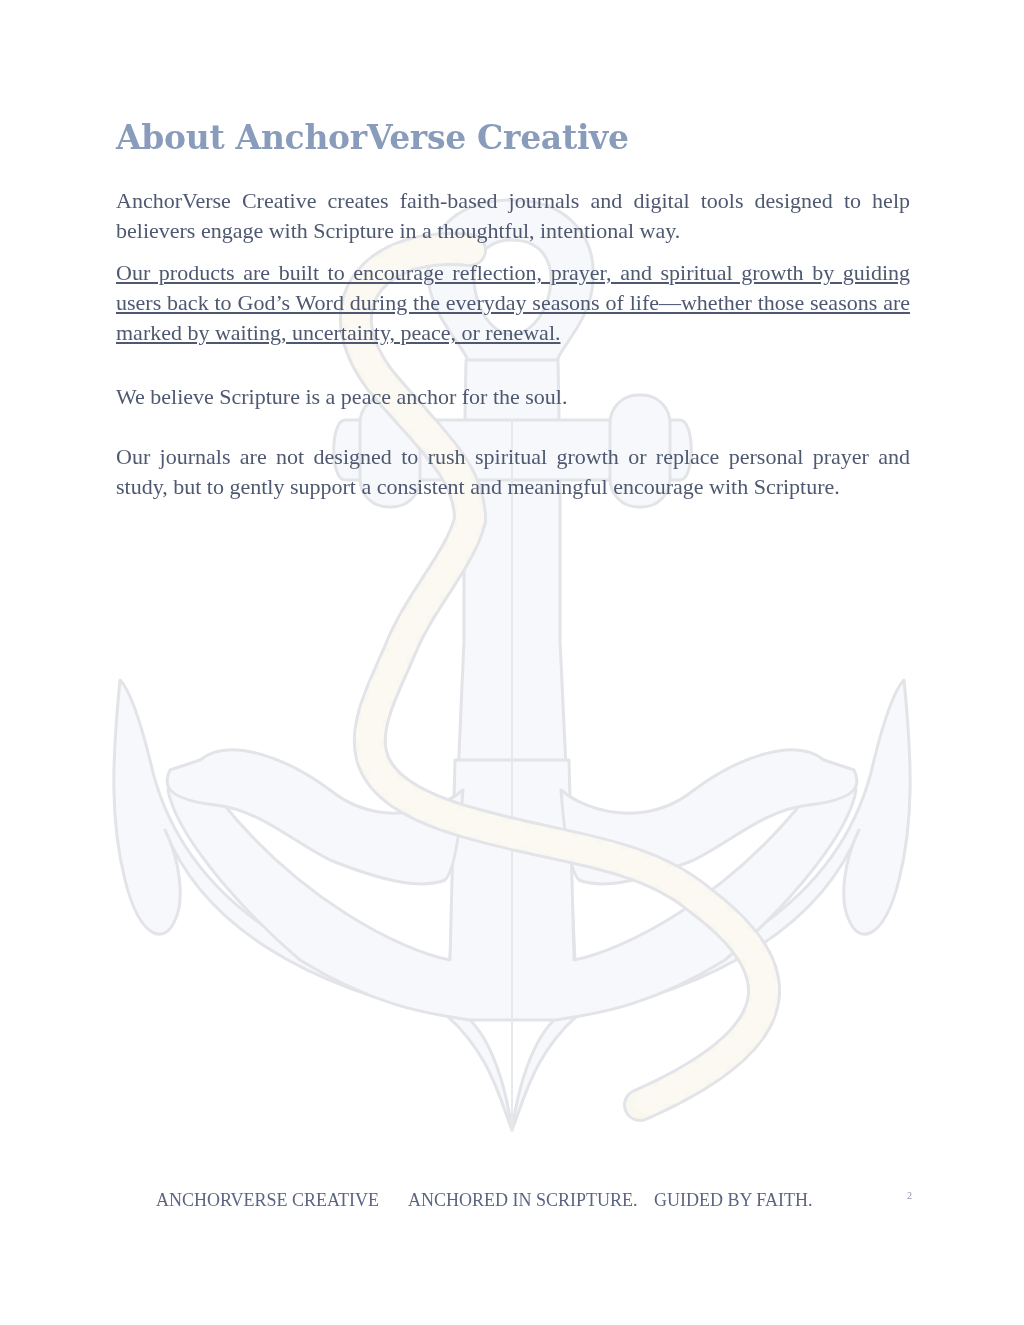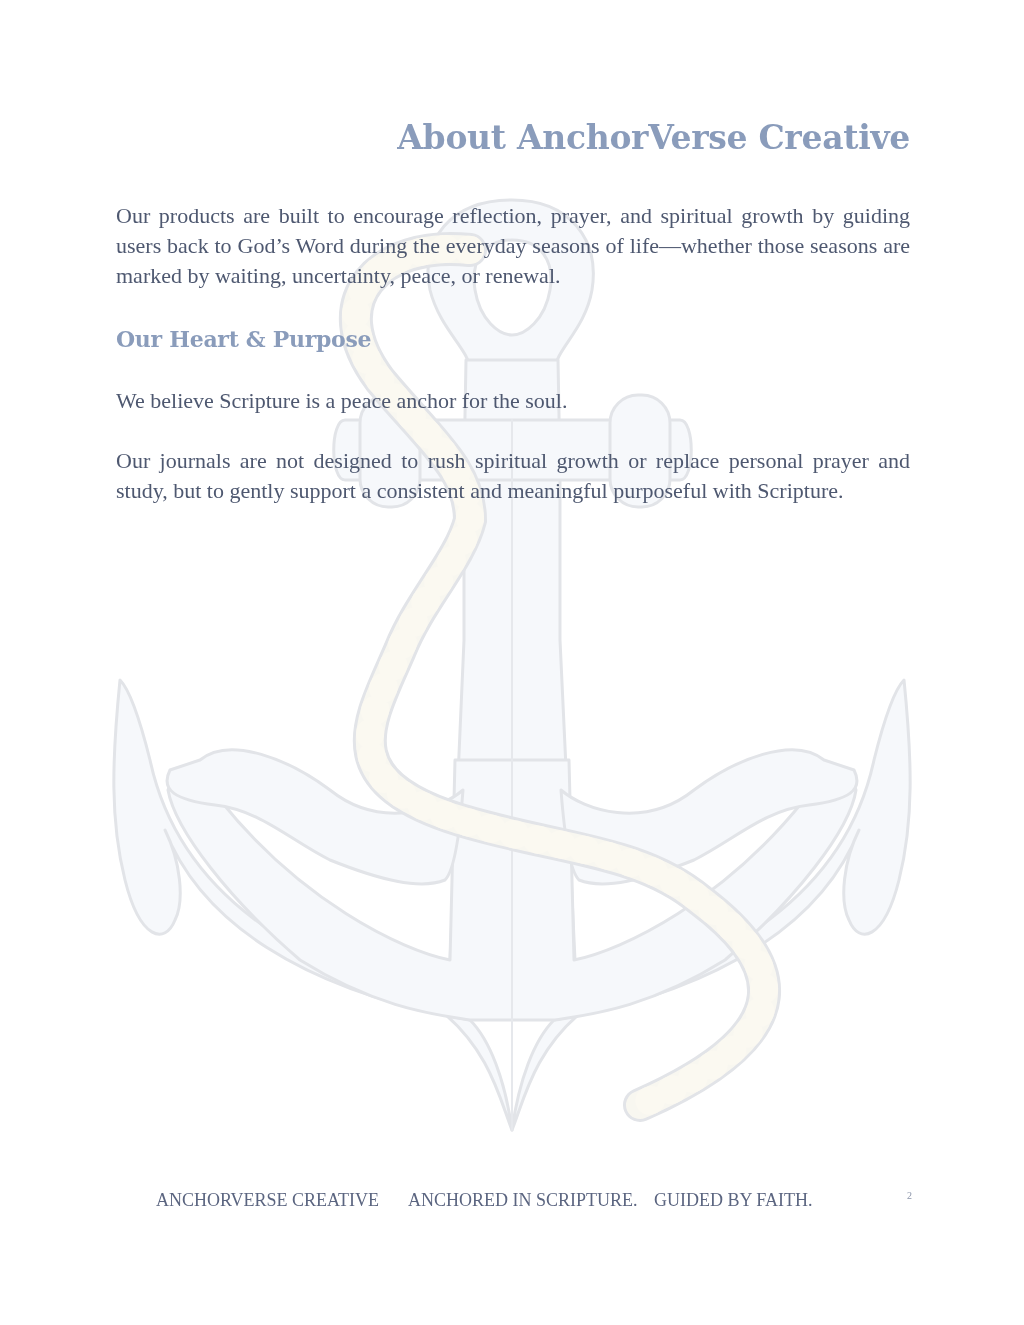--- a/index.html
+++ b/index.html
@@ -6,7 +6,7 @@
   body { width: 1024px; height: 1325px; position: relative; overflow: hidden; font-family: "DejaVu Serif", serif; }
   .watermark { position: absolute; left: 0; top: 0; width: 1024px; height: 1325px; z-index: 0; }
   .content { position: absolute; left: 116px; top: 118px; width: 794px; z-index: 1; }
-  .title { font-family: "DejaVu Serif", serif; font-weight: bold; font-size: 33px; color: #8a9cbb; text-align: right; margin: 0; letter-spacing: -0.3px; }
+  .title { font-family: "DejaVu Serif", serif; font-weight: bold; font-size: 33px; color: #8a9cbb; text-align: left; margin: 0; letter-spacing: -0.3px; }
   .para { font-family: "Liberation Serif", serif; font-size: 22px; line-height: 30px; color: #4e5870; text-align: justify; margin: 0; }
   .p1 { margin-top: 29px; }
   .p2 { margin-top: 44px; }

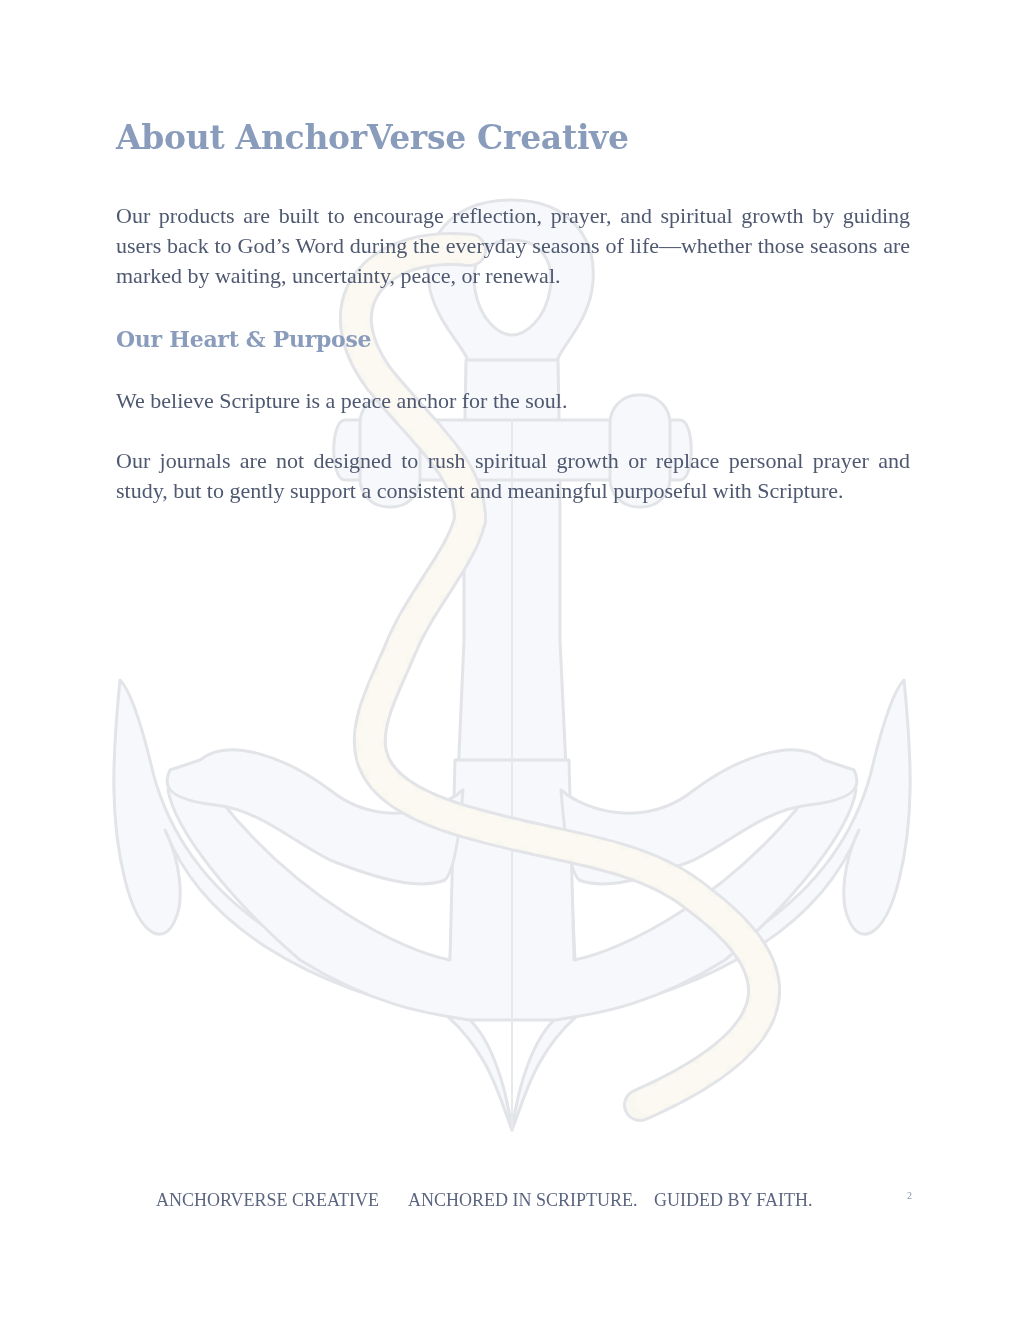--- a/index.html
+++ b/index.html
@@ -56,6 +56,7 @@
 
 <div class="content">
   <h1 class="title">About AnchorVerse Creative</h1>
+  <p class="para p1">AnchorVerse Creative creates faith-based journals and digital tools designed to help believers engage with Scripture in a thoughtful, intentional way.</p>
   <p class="para p2">Our products are built to encourage reflection, prayer, and spiritual growth by guiding users back to God’s Word during the everyday seasons of life—whether those seasons are marked by waiting, uncertainty, peace, or renewal.</p>
   <h2 class="subhead">Our Heart &amp; Purpose</h2>
   <div class="p3">

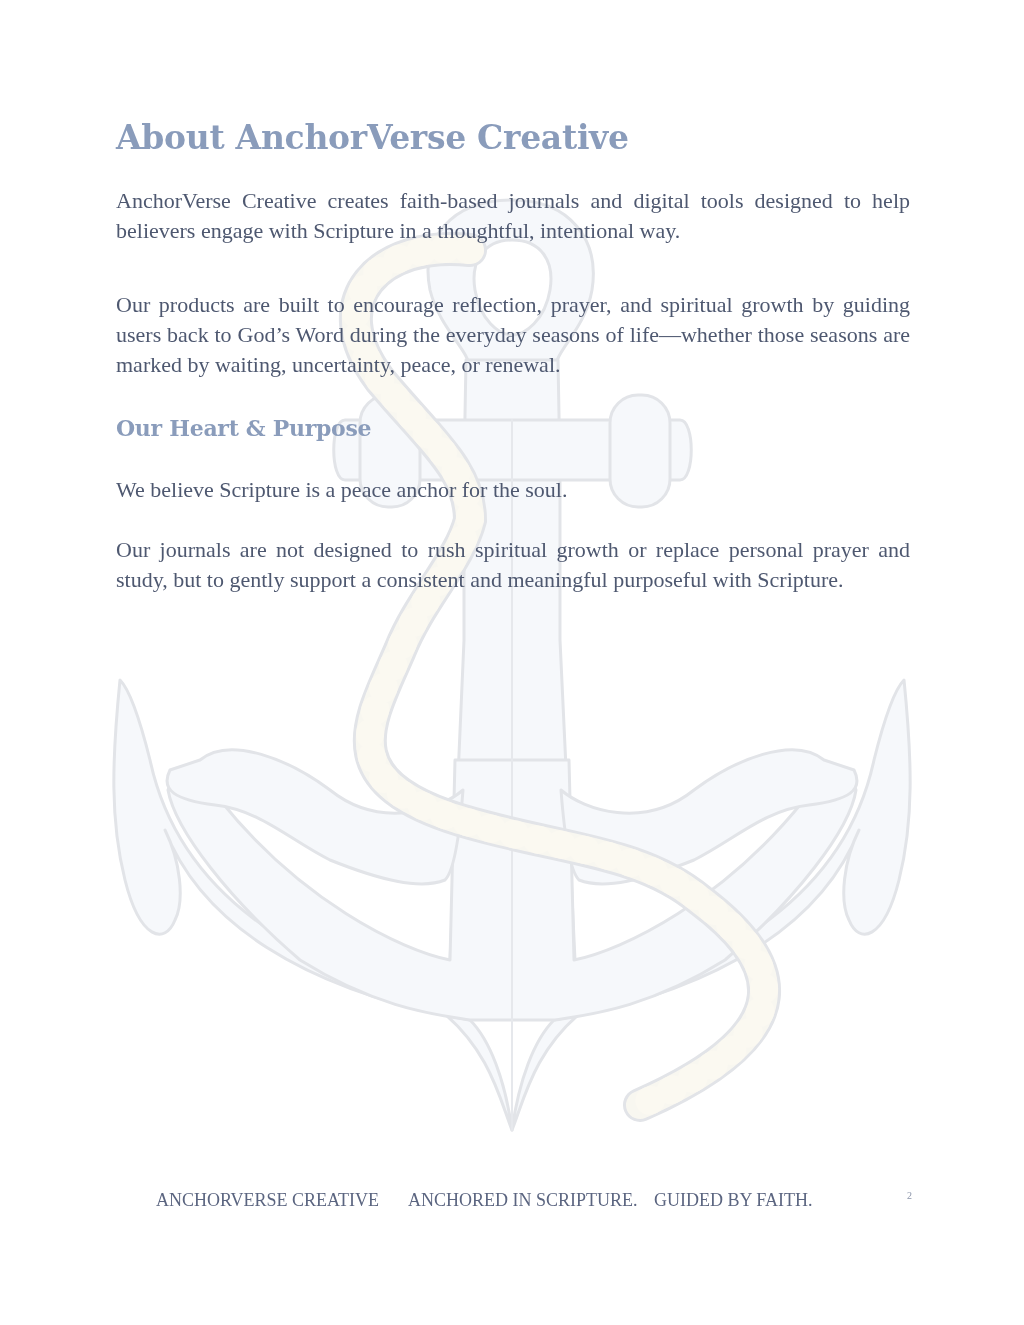--- a/index.html
+++ b/index.html
@@ -9,7 +9,7 @@
   .title { font-family: "DejaVu Serif", serif; font-weight: bold; font-size: 33px; color: #8a9cbb; text-align: left; margin: 0; letter-spacing: -0.3px; }
   .para { font-family: "Liberation Serif", serif; font-size: 22px; line-height: 30px; color: #4e5870; text-align: justify; margin: 0; }
   .p1 { margin-top: 29px; }
-  .p2 { margin-top: 44px; }
+  .p2 { margin-top: 12px; text-decoration: underline; }
   .subhead { font-family: "DejaVu Serif", serif; font-weight: bold; font-size: 22px; color: #8a9cbb; margin: 35px 0 0 0; letter-spacing: -0.3px; }
   .p3 { margin-top: 34px; }
   .p4 { margin-top: 30px; }

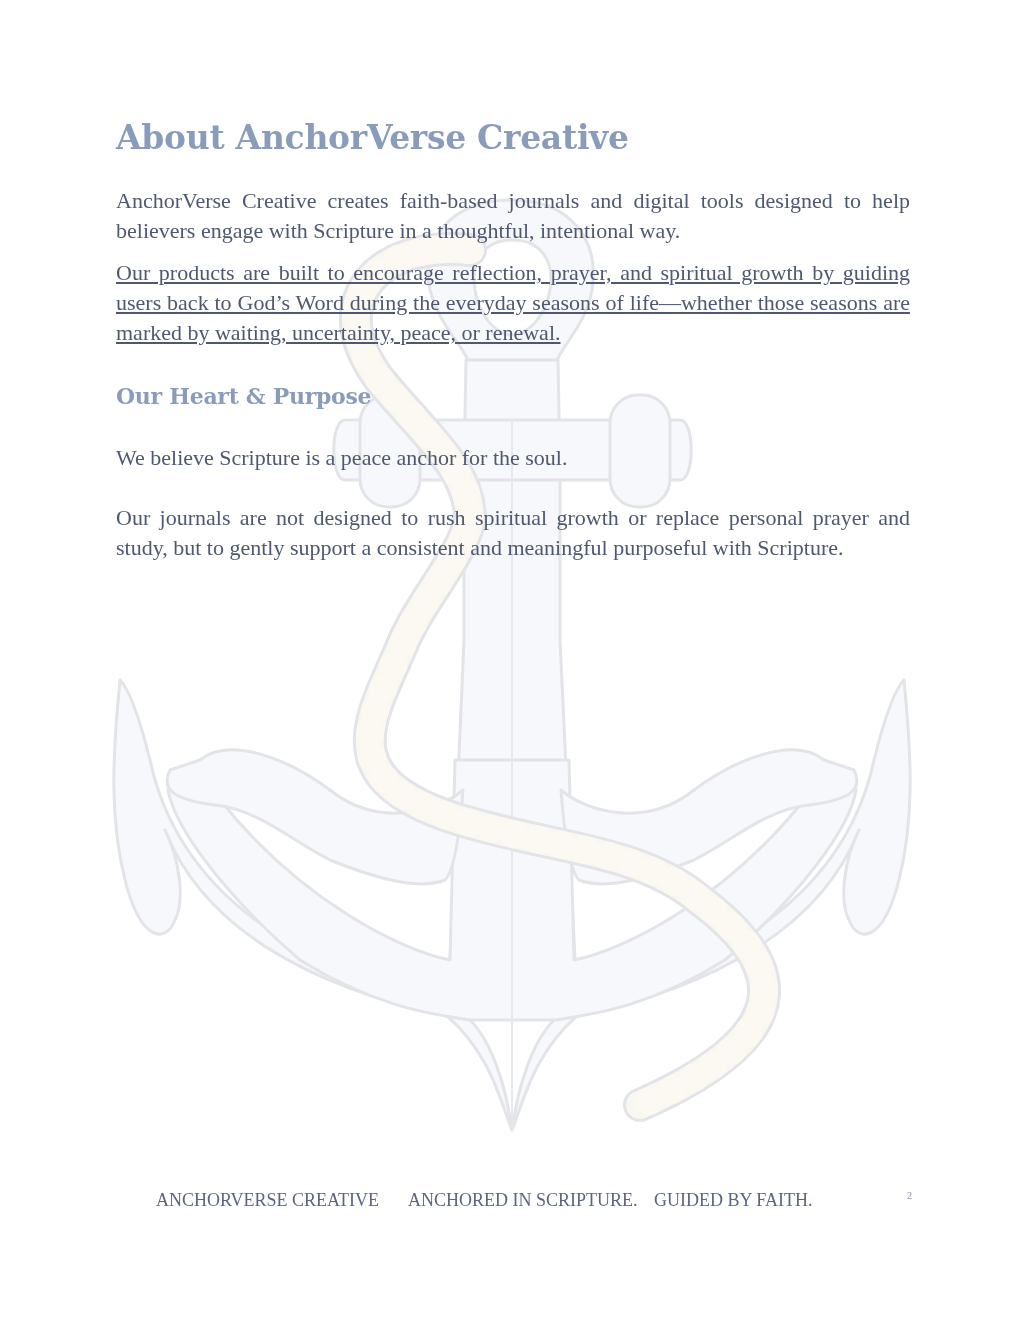--- a/index.html
+++ b/index.html
@@ -58,7 +58,6 @@
   <h1 class="title">About AnchorVerse Creative</h1>
   <p class="para p1">AnchorVerse Creative creates faith-based journals and digital tools designed to help believers engage with Scripture in a thoughtful, intentional way.</p>
   <p class="para p2">Our products are built to encourage reflection, prayer, and spiritual growth by guiding users back to God’s Word during the everyday seasons of life—whether those seasons are marked by waiting, uncertainty, peace, or renewal.</p>
-  <h2 class="subhead">Our Heart &amp; Purpose</h2>
   <div class="p3">
     <p class="para">We believe Scripture is a peace anchor for the soul.</p>
   </div>

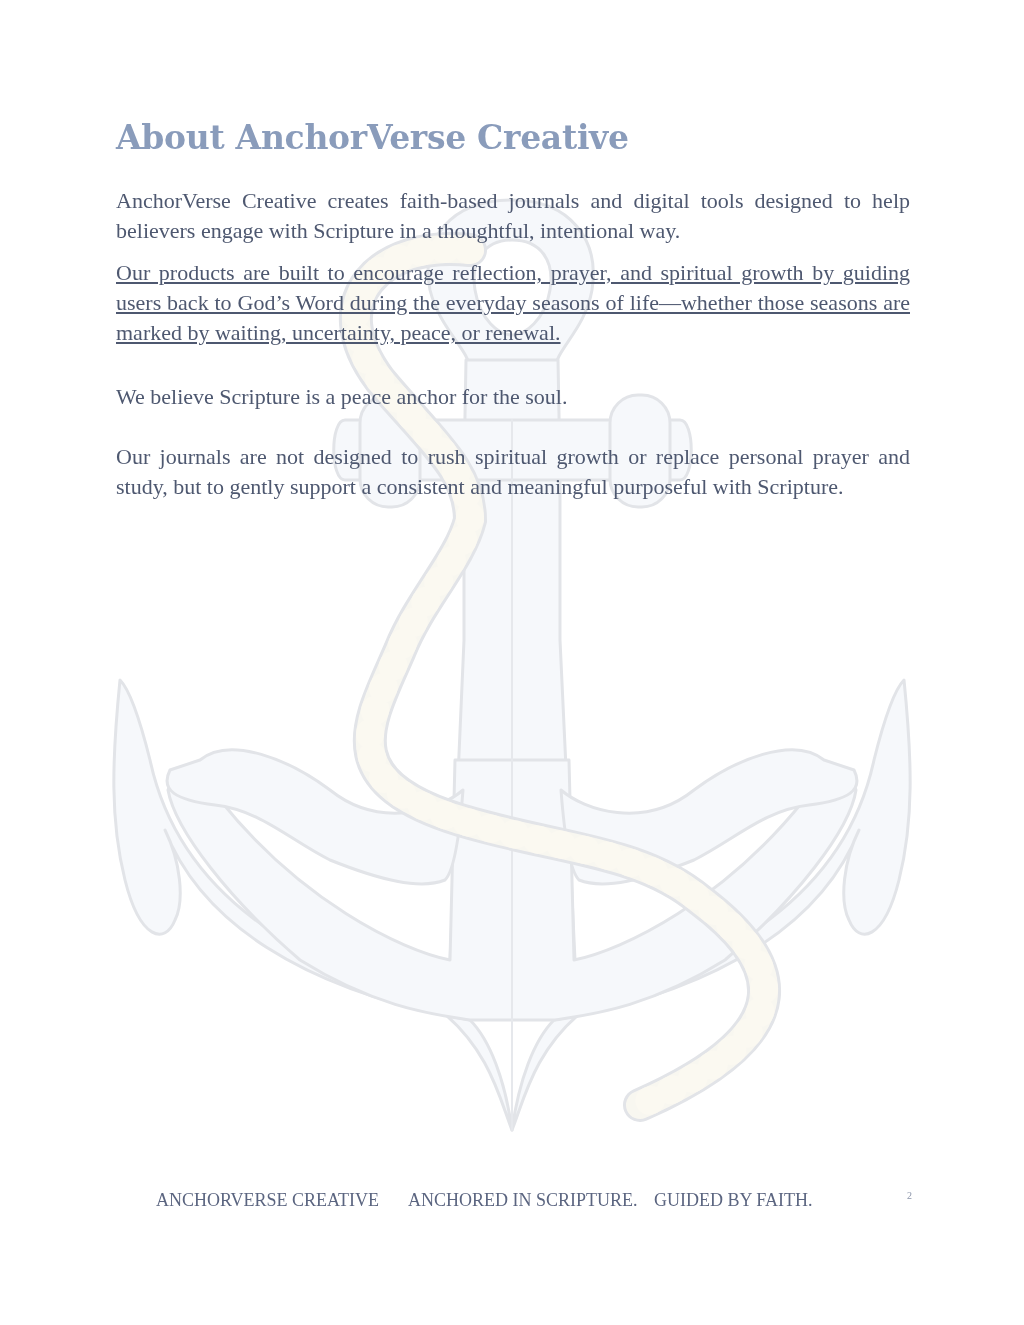--- a/index.html
+++ b/index.html
@@ -61,7 +61,7 @@
   <div class="p3">
     <p class="para">We believe Scripture is a peace anchor for the soul.</p>
   </div>
-  <p class="para p4">Our journals are not designed to rush spiritual growth or replace personal prayer and study, but to gently support a consistent and meaningful purposeful with Scripture.</p>
+  <p class="para p4">Our journals are not designed to rush spiritual growth or replace personal prayer and study, but to gently support a consistent and meaningful encourage with Scripture.</p>
 </div>
 
 <div class="footer">

